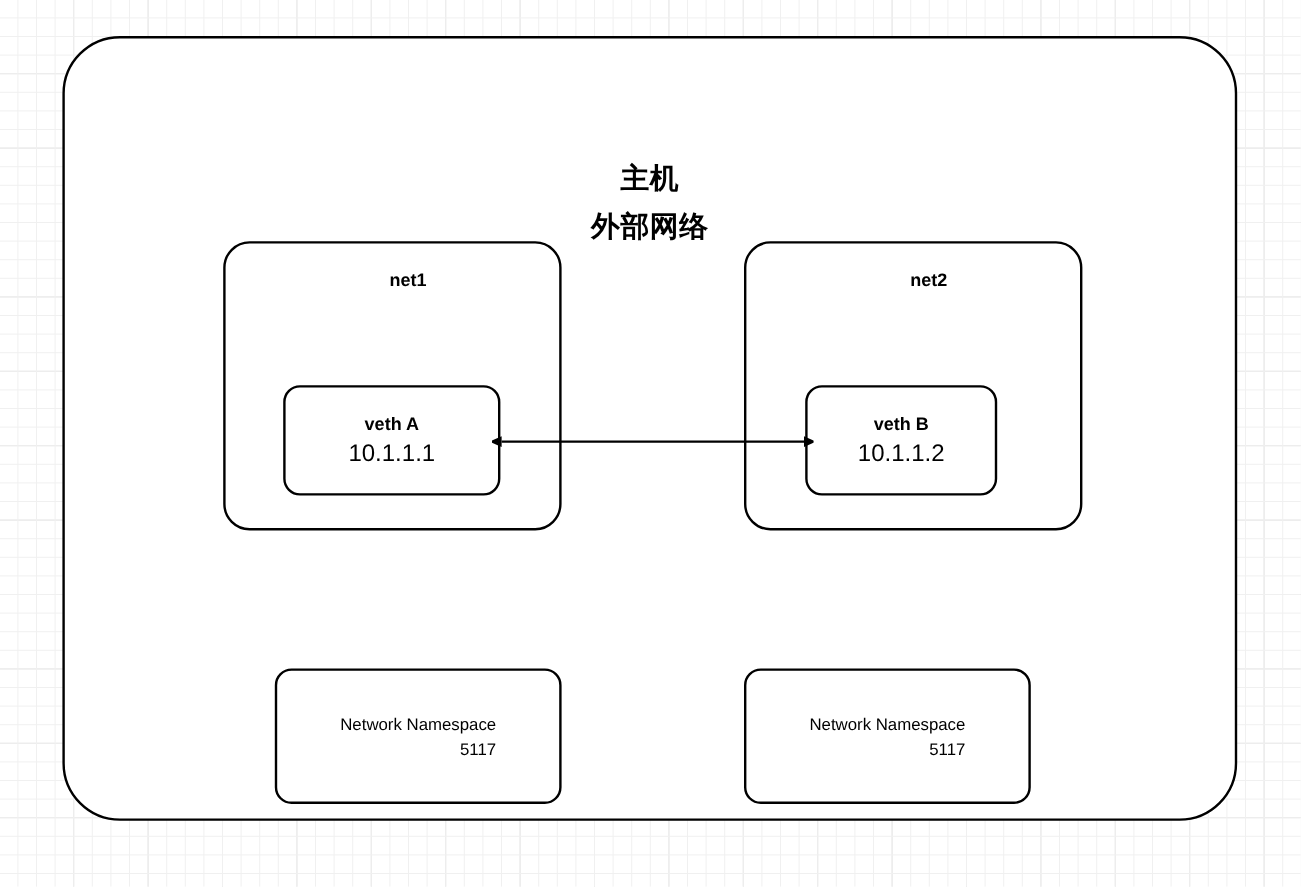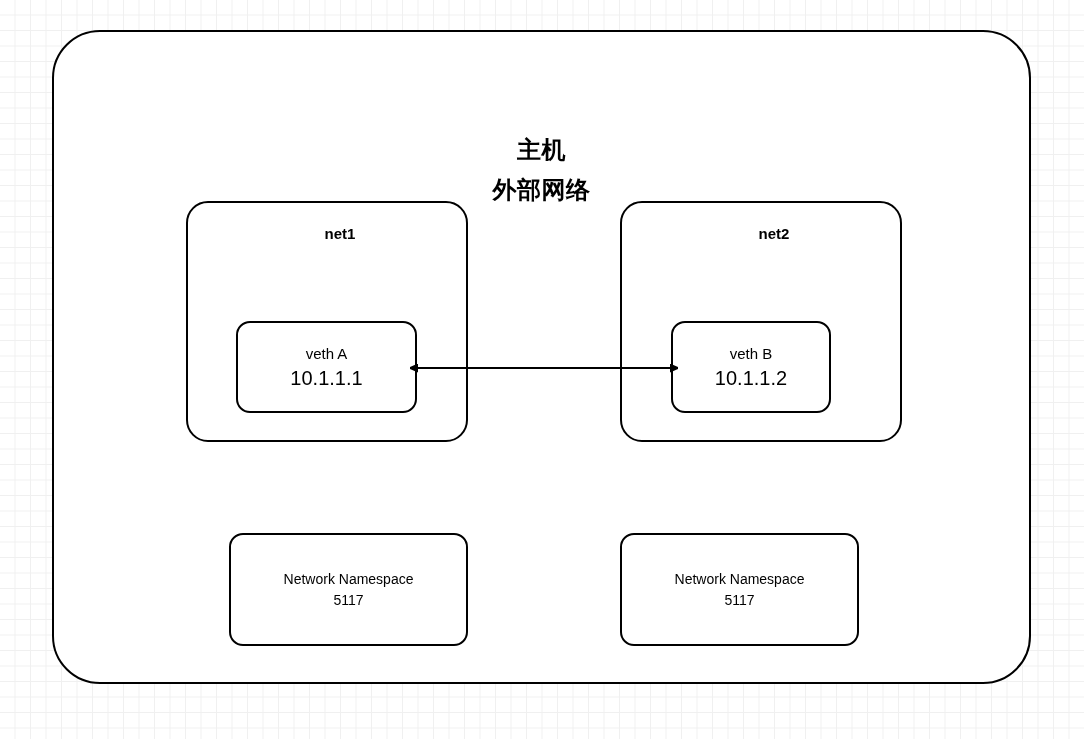--- a/index.html
+++ b/index.html
@@ -107,7 +107,7 @@
   }
   .veth-name {
     font-size: 15px;
-    font-weight: normal;
+    font-weight: bold;
     line-height: 1;
     margin-bottom: 7px;
   }

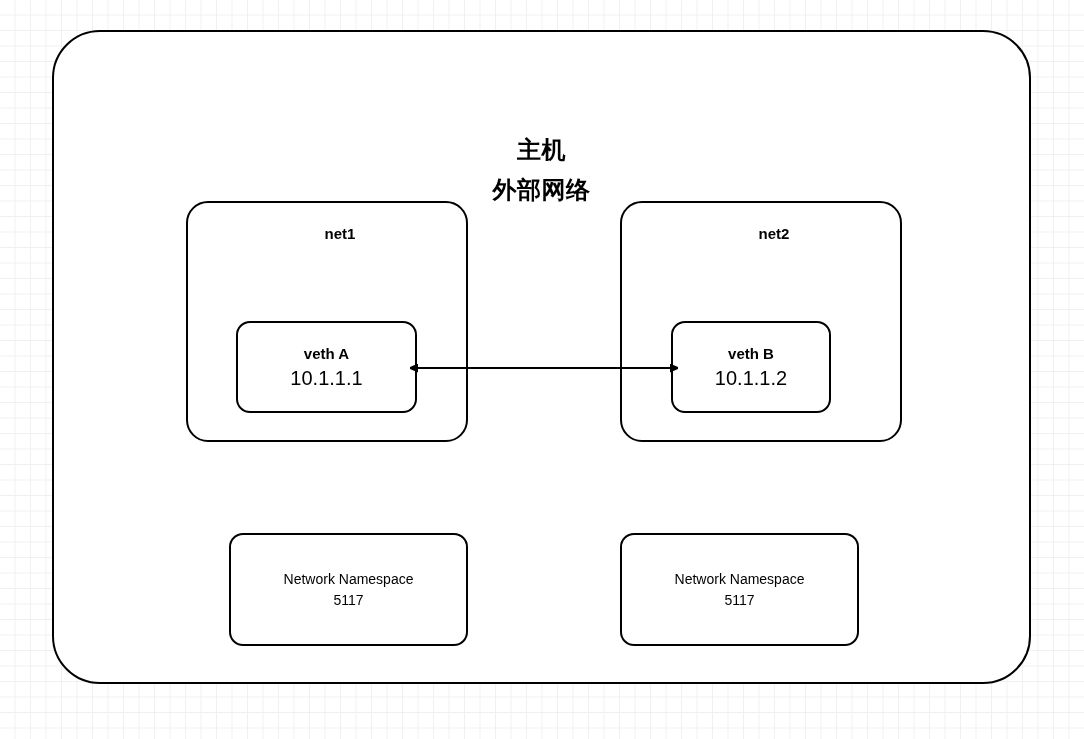--- a/index.html
+++ b/index.html
@@ -123,7 +123,8 @@
     display: flex;
     align-items: center;
     justify-content: center;
-    text-align: center;
+    text-align: right;
+    margin-top: 24px;
   }
   #ns-left-box {
     left: 229px;

